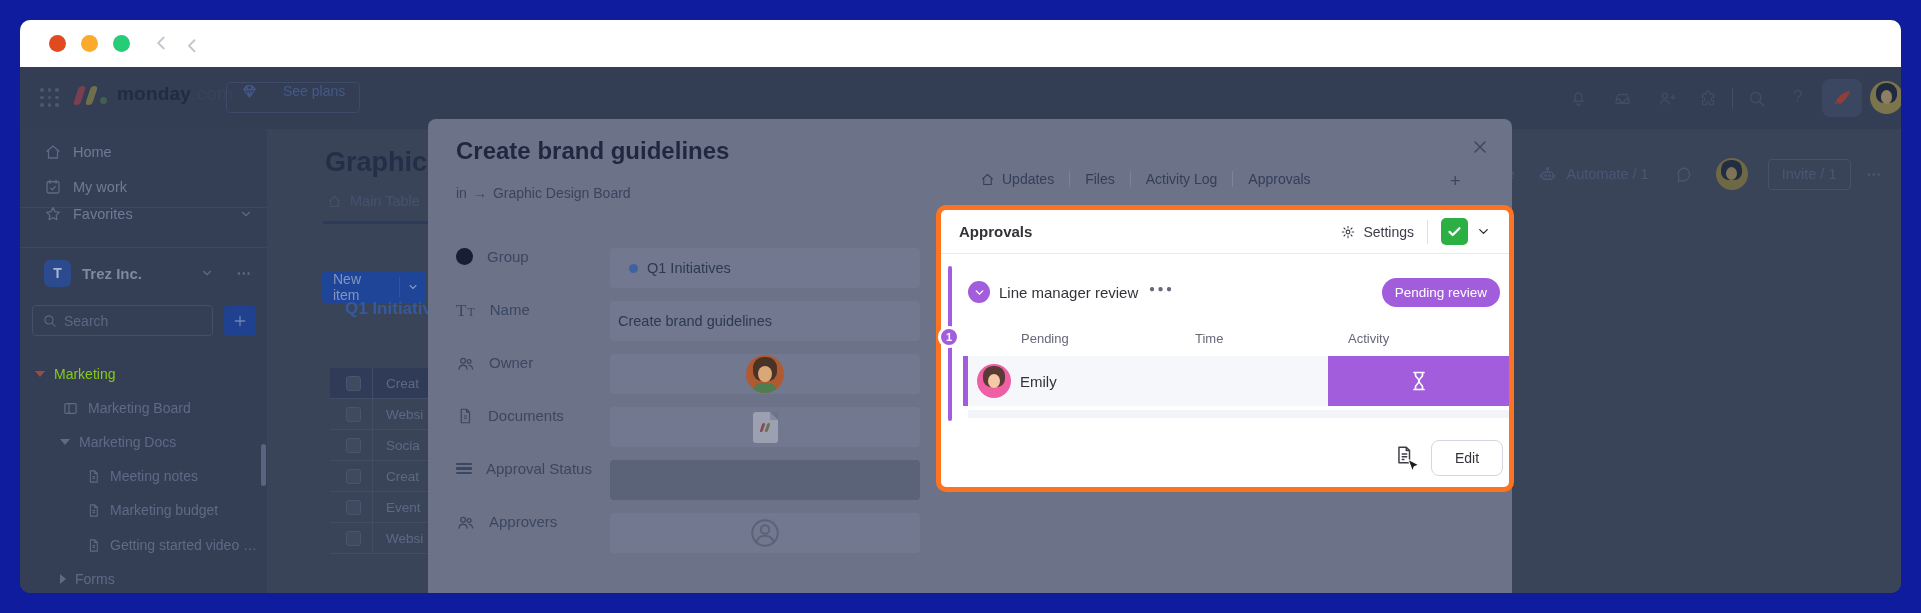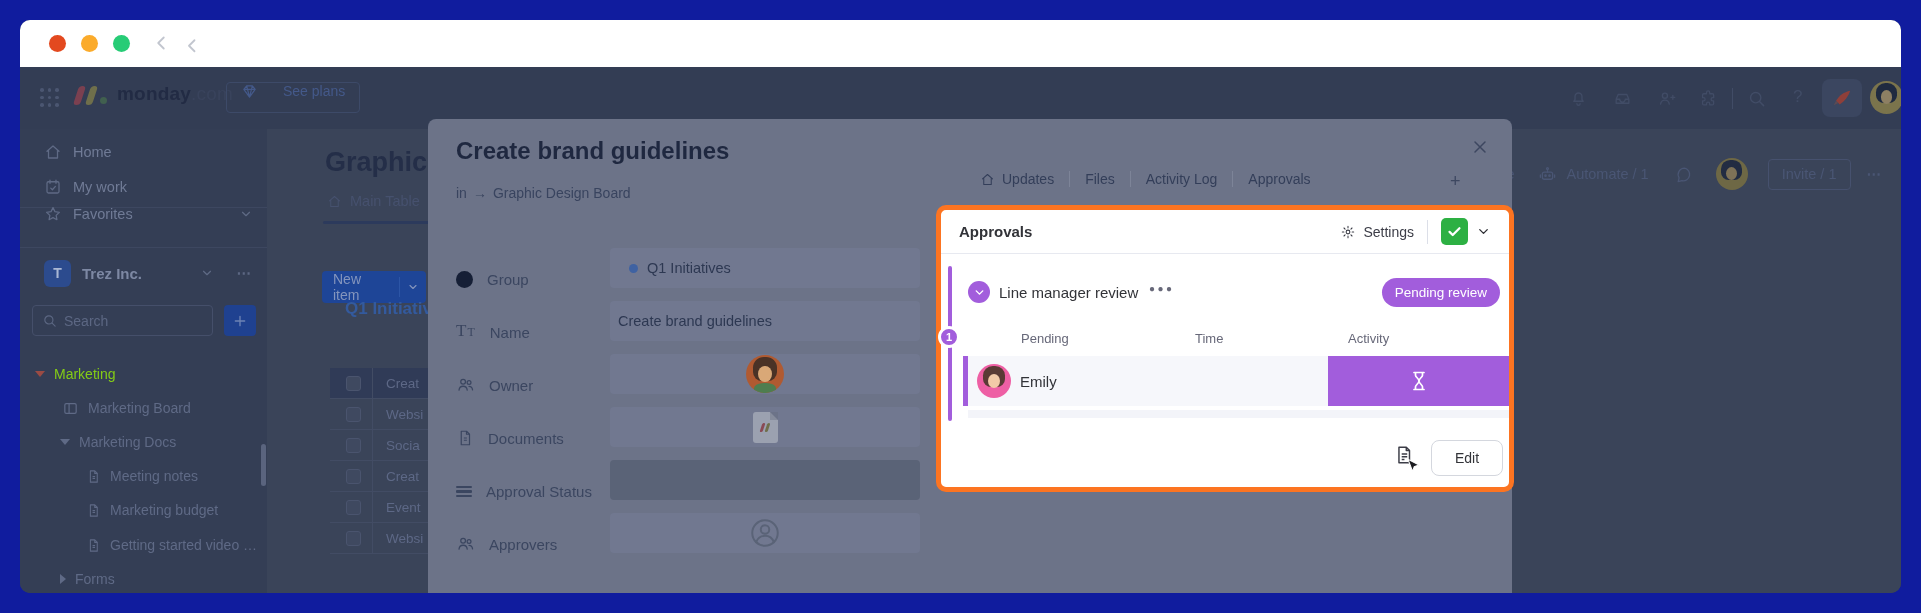--- a/index.html
+++ b/index.html
@@ -83,7 +83,7 @@
   .m-tab { display:flex; align-items:center; gap:7px; padding:0 15px; }
   .m-tabsep { width:1px; height:16px; background:#7d8498; }
   .m-plus { position:absolute; left:1022px; top:52px; font-size:18px; color:#3d4760; }
-  .field { position:absolute; left:28px; display:flex; align-items:flex-end; gap:14px; color:#3b4660; font-size:15px; height:40px; }
+  .field { position:absolute; left:28px; display:flex; align-items:flex-start; gap:14px; color:#3b4660; font-size:15px; height:40px; }
   .field svg { color:#3b4660; }
   .cell { position:absolute; left:182px; width:310px; height:40px; background:#717890; border-radius:4px; display:flex; align-items:center; justify-content:center; color:#2d3852; font-size:14.5px; }
   .cell.left { justify-content:flex-start; padding-left:8px; }

